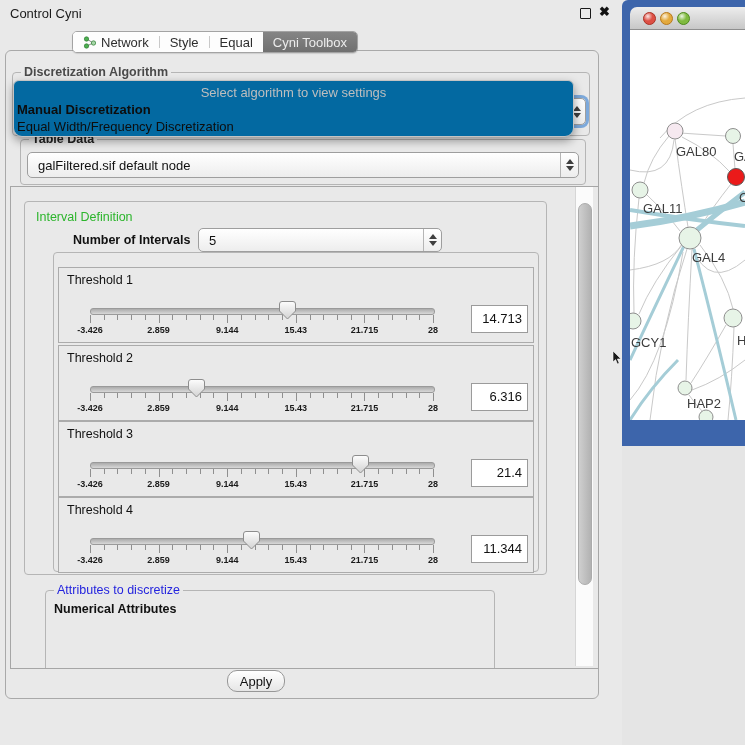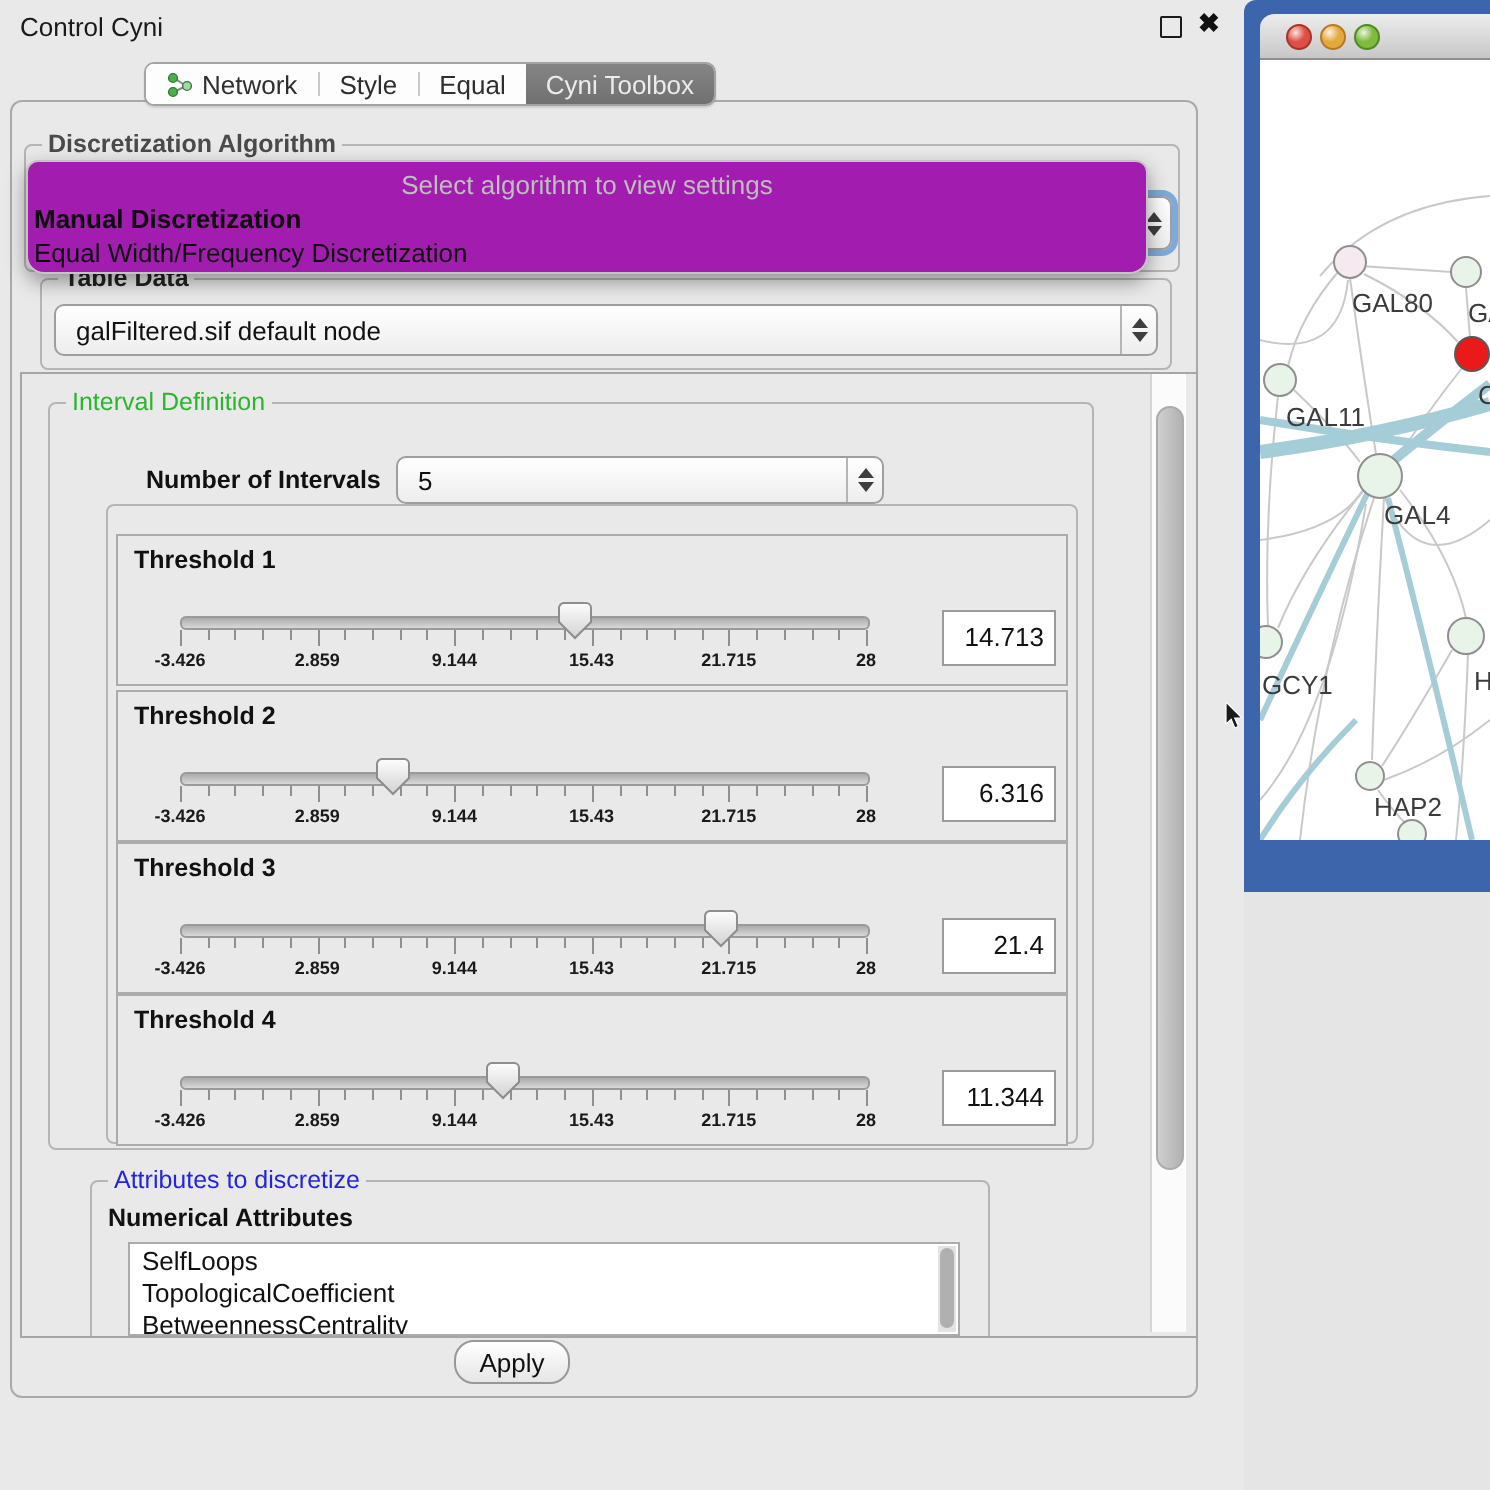--- a/index.html
+++ b/index.html
@@ -26,7 +26,7 @@
   .stepper{width:17px;align-self:stretch;display:flex;flex-direction:column;align-items:center;justify-content:center;gap:2px;}
   .arr-up{width:0;height:0;border-left:4px solid transparent;border-right:4px solid transparent;border-bottom:5px solid #3e3e3e;}
   .arr-dn{width:0;height:0;border-left:4px solid transparent;border-right:4px solid transparent;border-top:5px solid #3e3e3e;}
-  .popup{left:13px;top:80px;width:559px;height:55px;background:#a21caf;border:1px solid #C4C4C4;
+  .popup{left:13px;top:80px;width:559px;height:55px;background:#0369a1;border:1px solid #C4C4C4;
          border-radius:6px 6px 9px 9px;box-shadow:0 4px 10px rgba(0,0,0,.38);z-index:30;}
   .popup .ph{position:absolute;top:4px;left:0;right:0;text-align:center;color:#BEBEBE;font-size:13px;}
   .popup .op1{position:absolute;top:21px;left:3px;font-size:13px;font-weight:bold;color:#0d0d0d;}

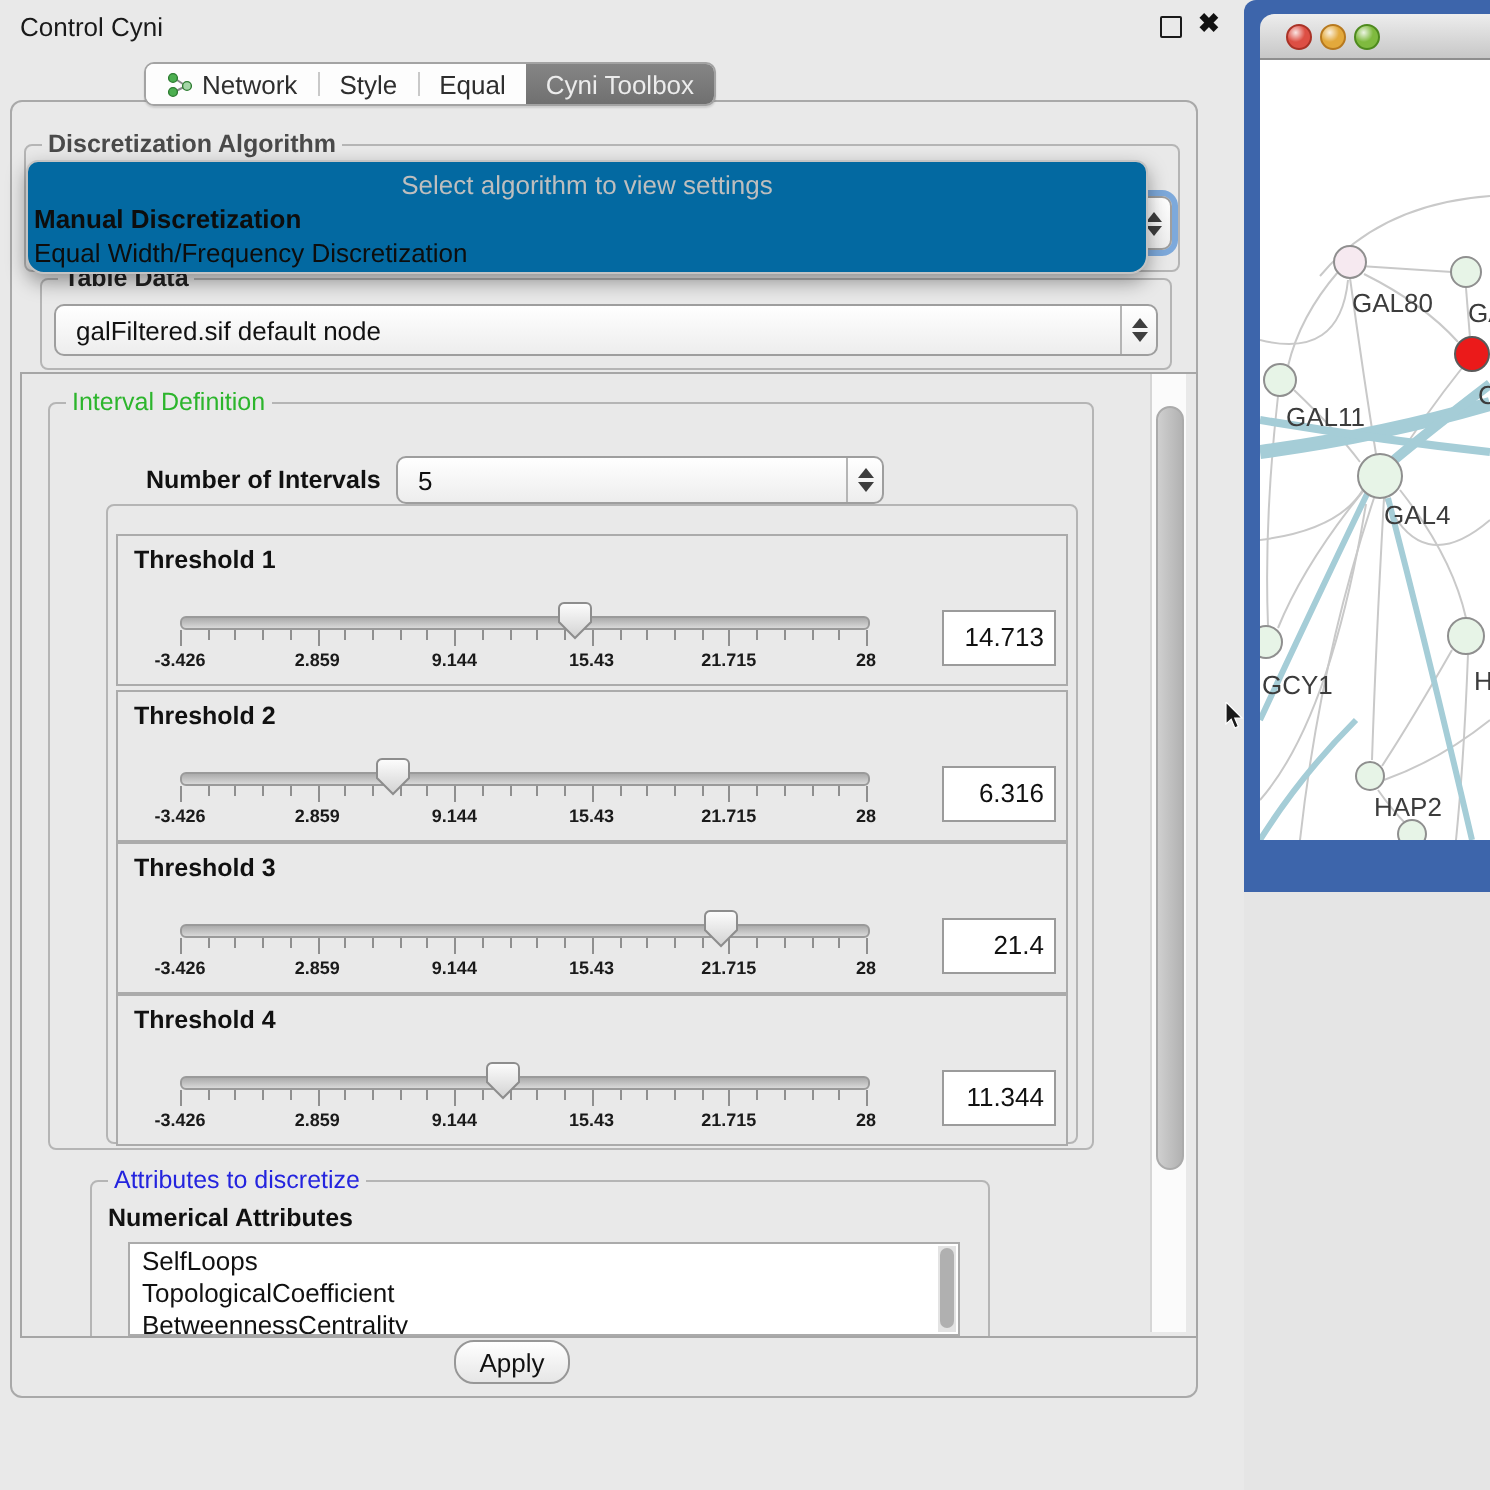--- a/index.html
+++ b/index.html
@@ -141,7 +141,7 @@
     <div class="abs viewport">
 
       <div class="abs groupbox" style="left:13px;top:14px;width:521px;height:372px;">
-        <span class="group-title" style="color:#2CB52C;">Interval Definition</span>
+        <span class="group-title" style="color:#2CB52C;margin-top:16px;">Interval Definition</span>
 
         <span class="abs" style="left:48px;top:31px;font-size:12.5px;font-weight:bold;color:#111;">Number of Intervals</span>
         <div class="combo" style="position:absolute;left:173px;top:26px;width:242px;height:22px;">

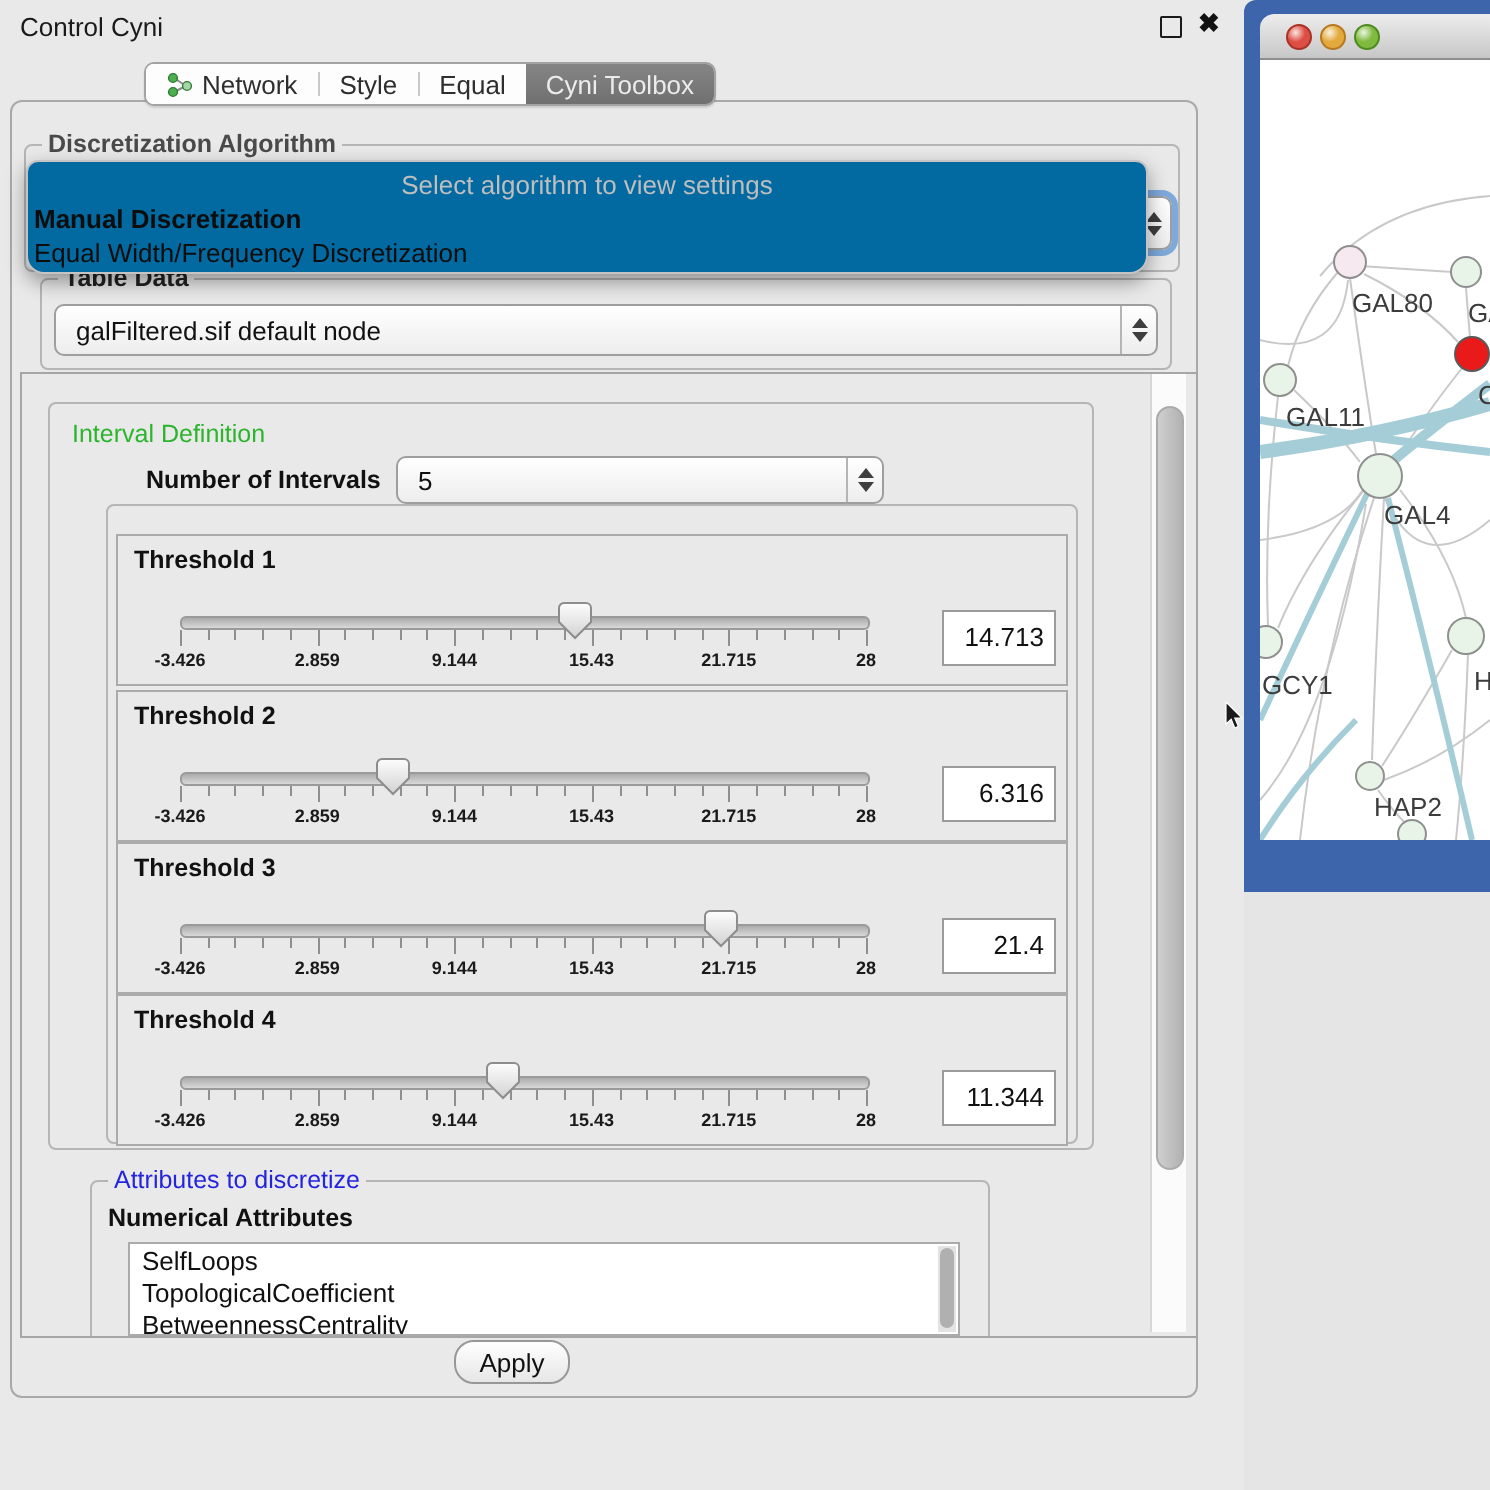--- a/index.html
+++ b/index.html
@@ -37,7 +37,7 @@
   .vscroll-thumb{left:578px;top:203px;width:12px;height:380px;border-radius:7px;
                  background:linear-gradient(90deg,#CFCFCF,#B2B2B2);border:1px solid #ABABAB;}
   .thr-panel{position:absolute;left:4px;width:474px;height:74px;border:1px solid #ABABAB;background:#E9E9E9;}
-  .thr-label{position:absolute;left:8px;top:5px;font-size:12.5px;font-weight:bold;color:#111;}
+  .thr-label{position:absolute;left:8px;top:5px;font-size:12.5px;font-weight:normal;color:#111;}
   .track{position:absolute;left:31px;top:40px;width:343px;height:5px;border-radius:3px;
          background:linear-gradient(#ABABAB,#D8D8D8);border:1px solid #9A9A9A;}
   .thumb{position:absolute;top:33px;width:17px;height:19px;}

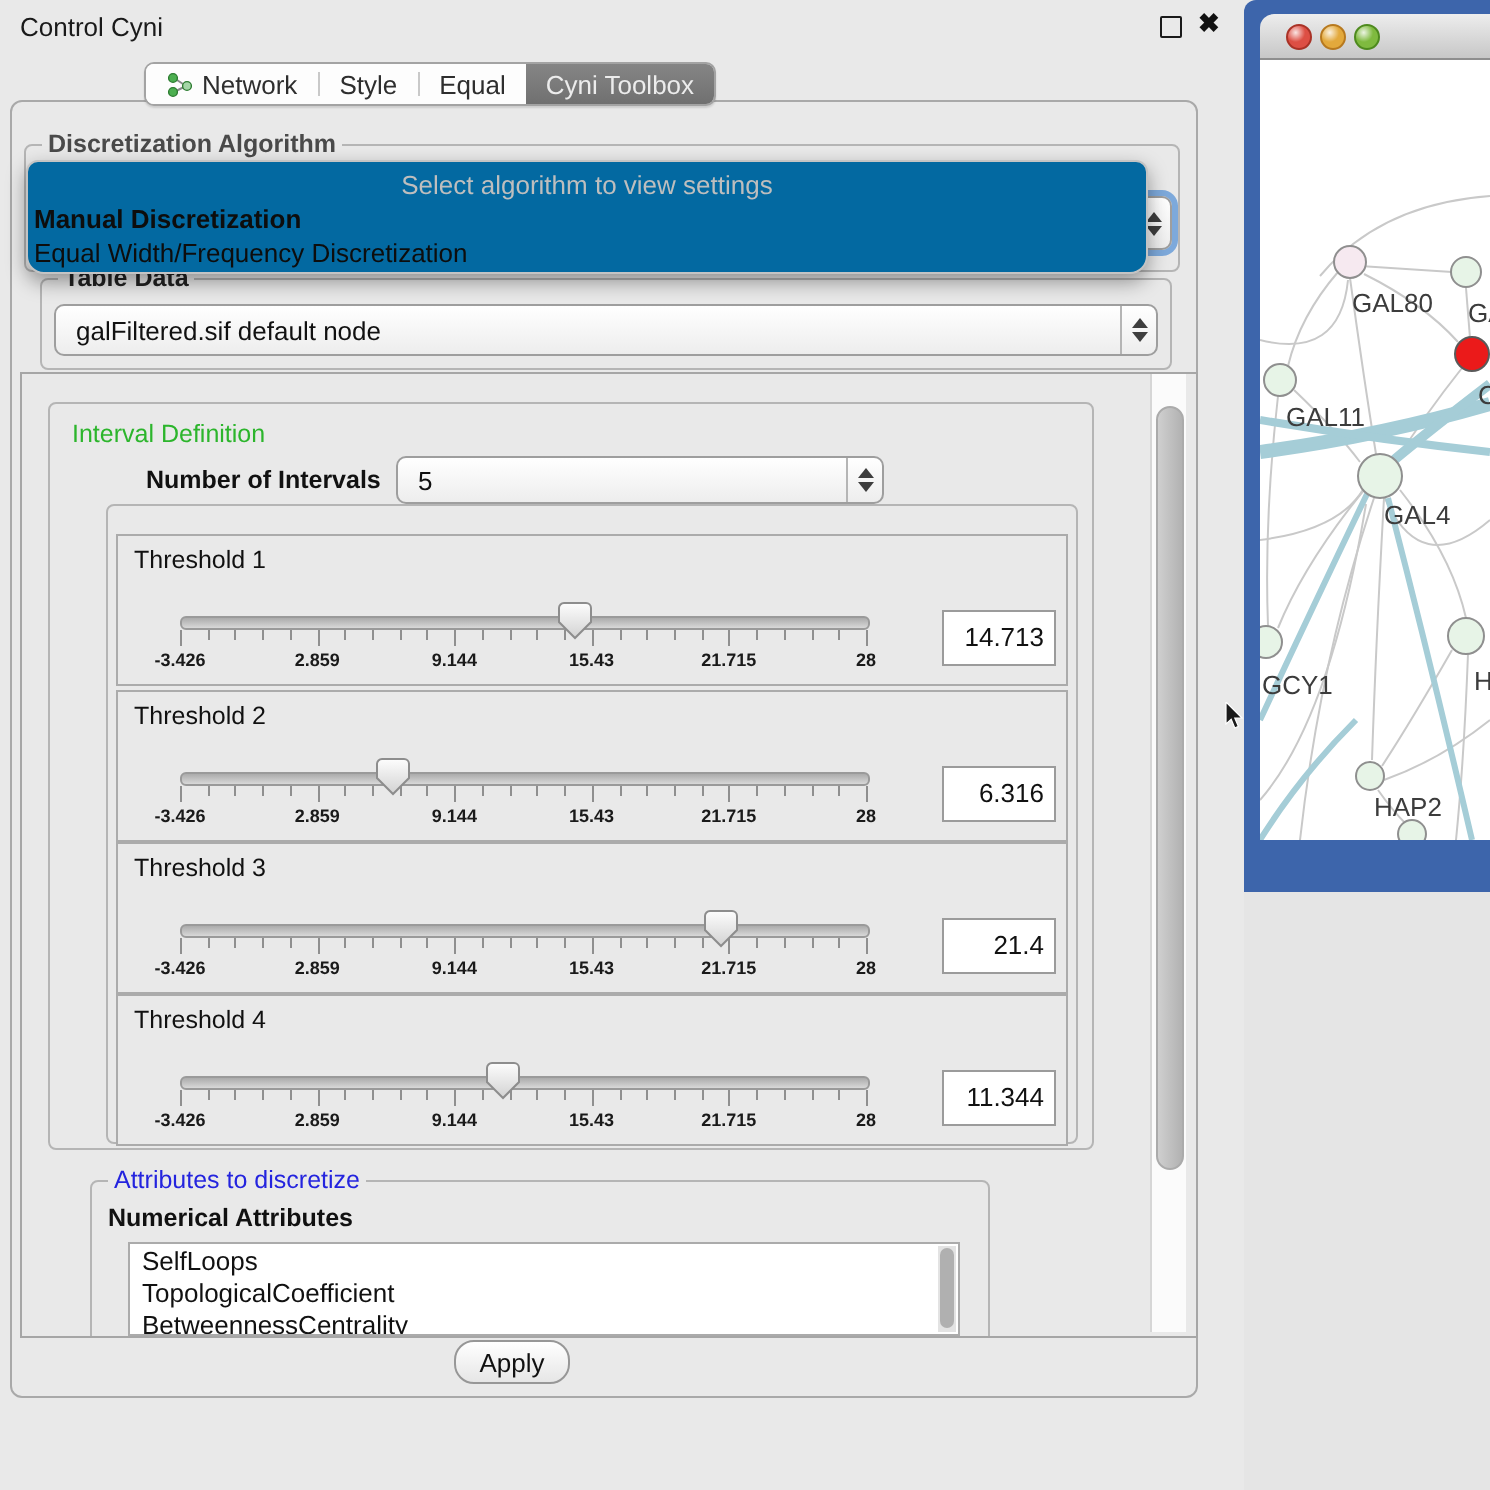--- a/index.html
+++ b/index.html
@@ -347,16 +347,6 @@
       <div class="abs groupbox" style="left:34px;top:403px;width:448px;height:90px;">
         <span class="group-title" style="color:#2424DE;">Attributes to discretize</span>
         <span class="abs" style="left:8px;top:11px;font-size:12.5px;font-weight:bold;color:#111;">Numerical Attributes</span>
-        <div class="abs" style="left:18px;top:30px;width:414px;height:45px;background:#fff;border:1px solid #ABABAB;overflow:hidden;">
-          <div id="attr-items">
-              <div class="list-item">SelfLoops</div>
-              <div class="list-item">TopologicalCoefficient</div>
-              <div class="list-item">BetweennessCentrality</div>
-            </div>
-          <div class="abs" style="right:1px;top:1px;width:9px;height:43px;background:#E3E3E3;">
-            <div class="abs" style="left:1px;top:1px;width:7px;height:40px;background:#B0B0B0;border-radius:4px;"></div>
-          </div>
-        </div>
       </div>
     </div>
 

